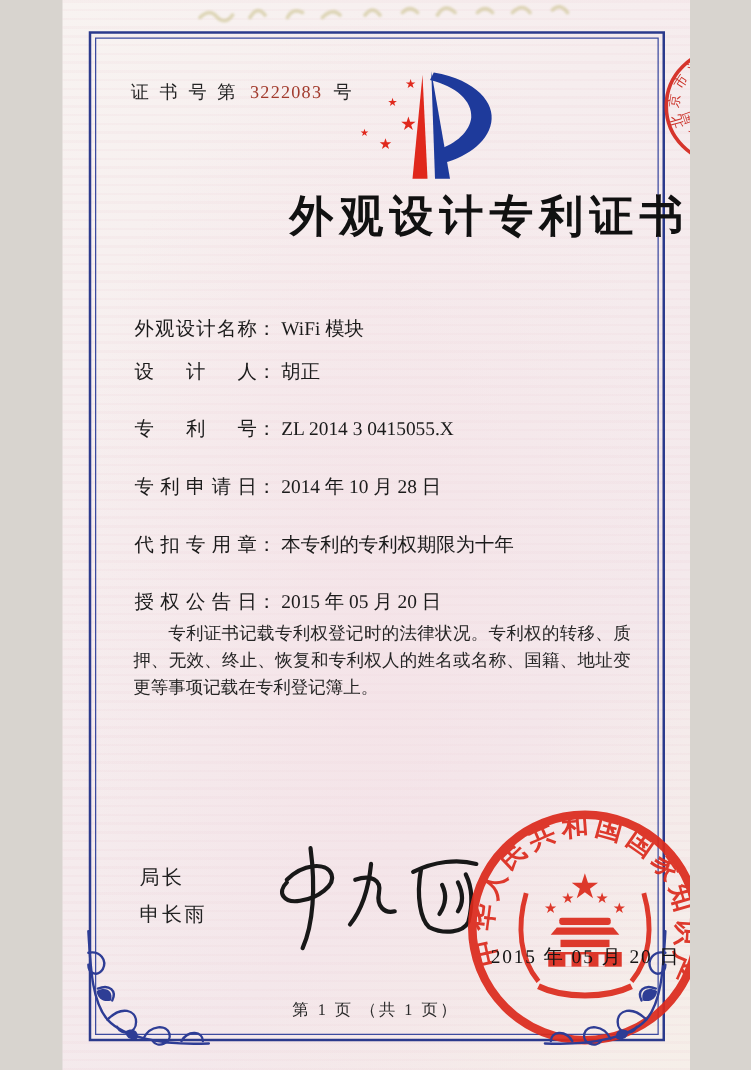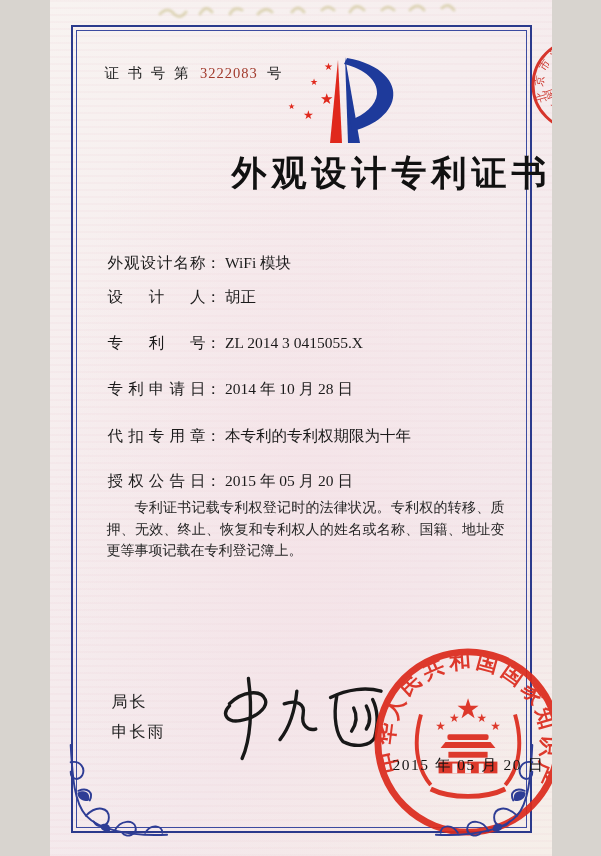--- a/index.html
+++ b/index.html
@@ -170,6 +170,7 @@
 
   <div class="seal-date">2015 年 05 月 20 日</div>
 
+  <div class="footer">第 1 页 （共 1 页）</div>
 
   <svg class="orn orn-left" viewBox="0 0 110 115">
     <g stroke="#2e3d95" stroke-width="2" fill="none" stroke-linecap="round">

